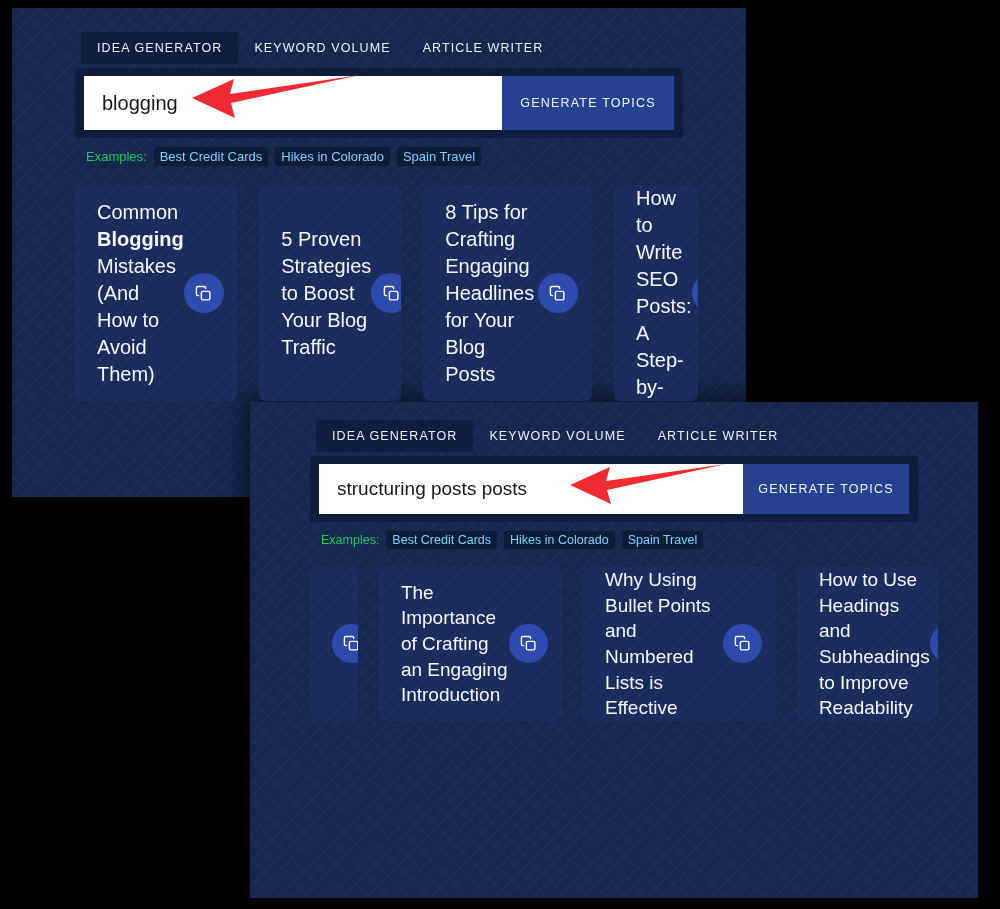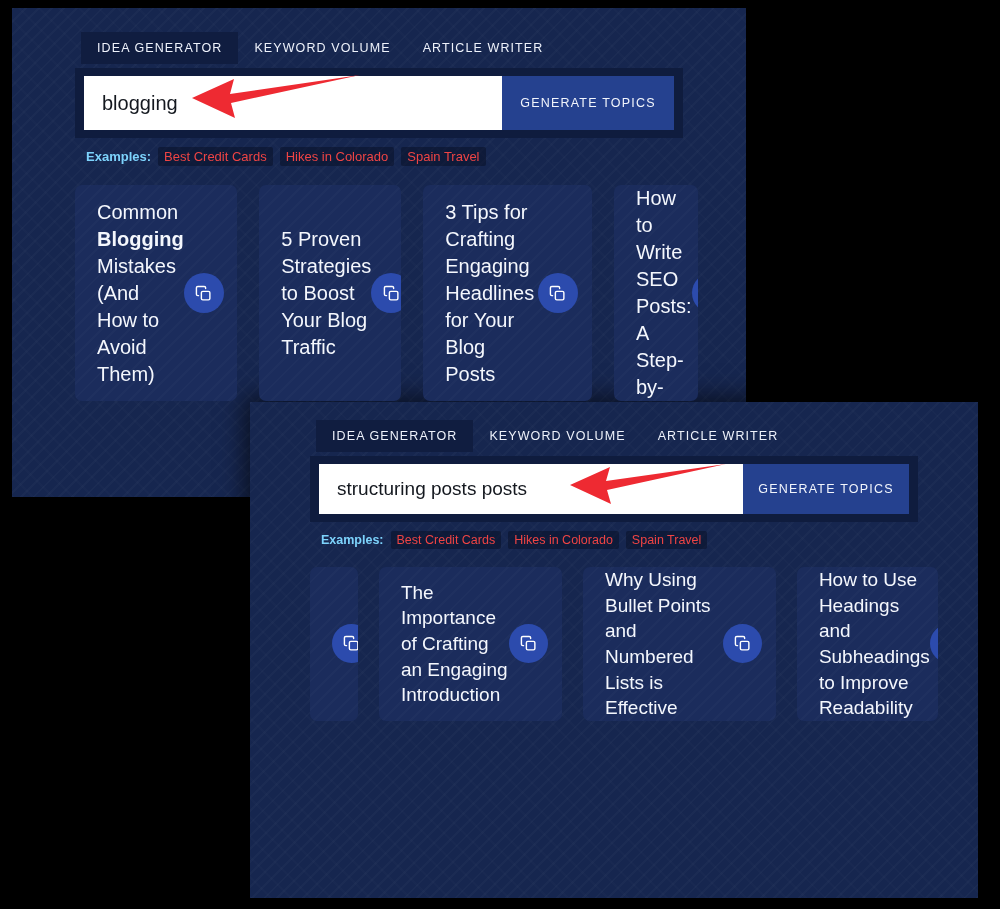--- a/index.html
+++ b/index.html
@@ -123,9 +123,8 @@
     font-size: 13px;
   }
   .examples-label {
-    color: #7dd3fc;
+    color: #22c55e;
     padding-left: 3px;
-    font-weight: bold;
   }
   .example-chip {
     color: #ef4444;

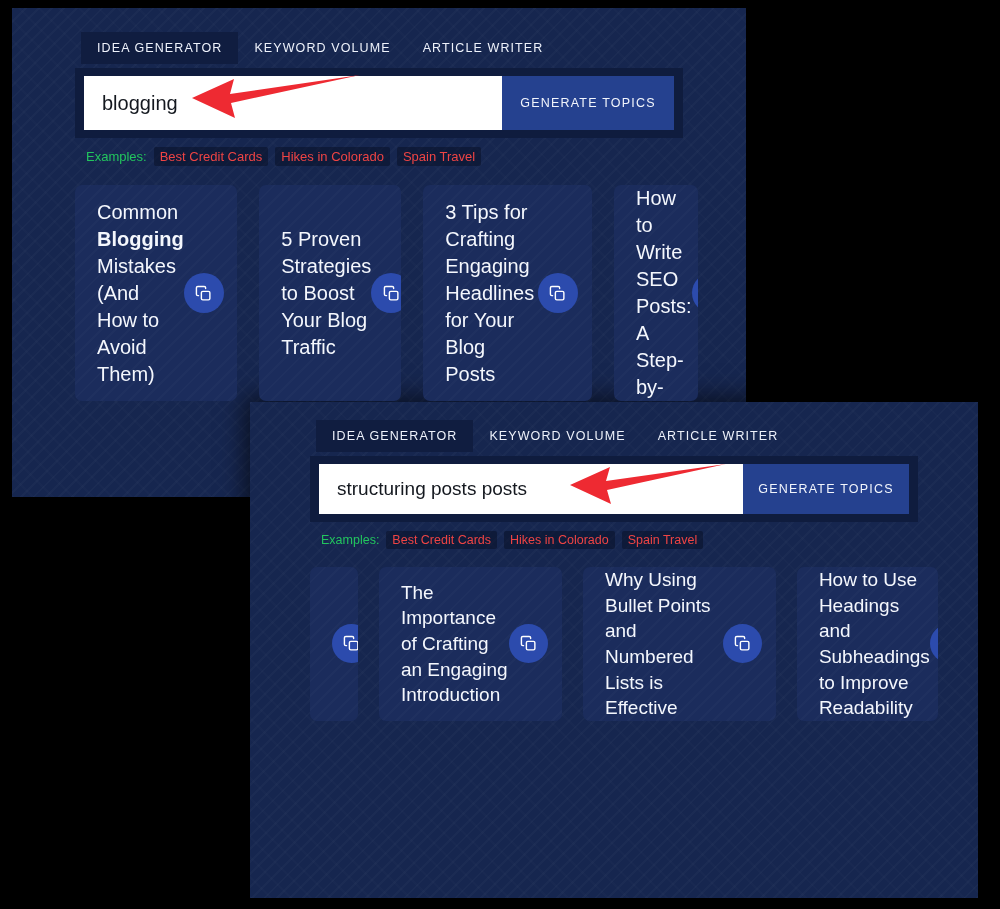--- a/index.html
+++ b/index.html
@@ -127,7 +127,7 @@
     padding-left: 3px;
   }
   .example-chip {
-    color: #ef4444;
+    color: #7dd3fc;
     background: rgba(9,17,40,0.55);
     padding: 2px 6px;
     border-radius: 2px;

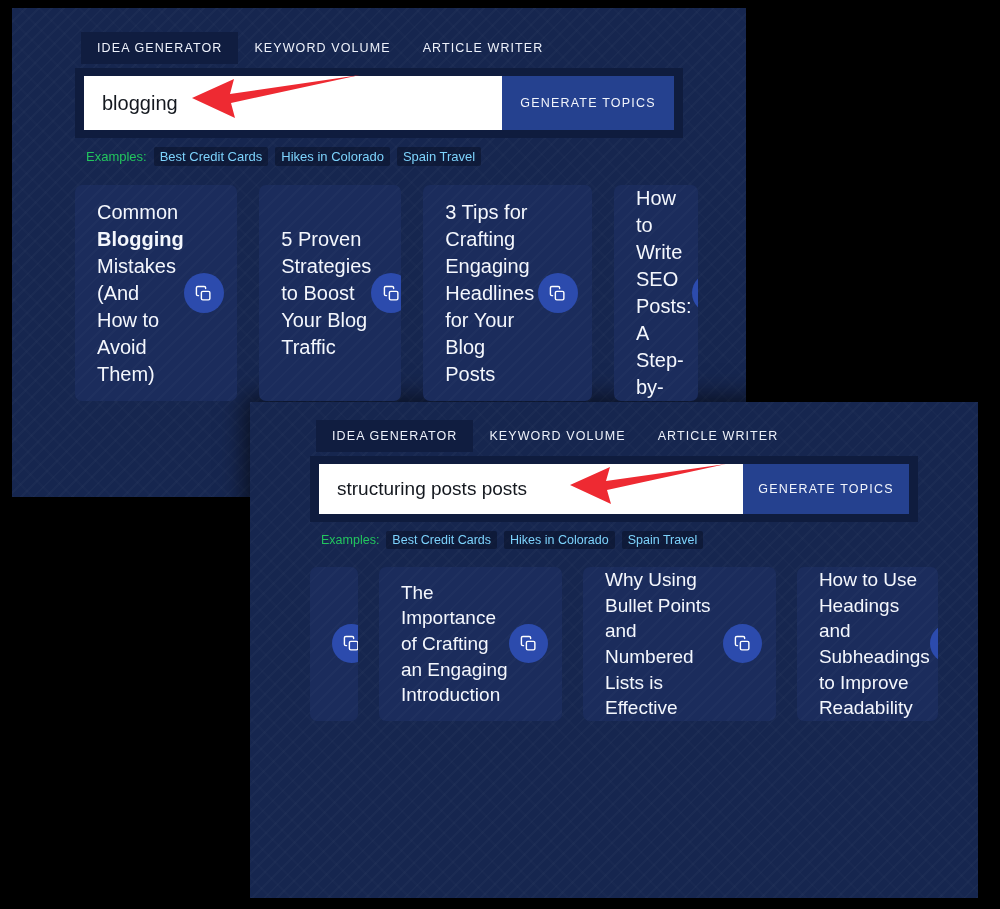--- a/index.html
+++ b/index.html
@@ -263,7 +263,7 @@
       </div>
 
       <div class="topic-card">
-        <span class="topic-text">3 Tips for Crafting Engaging Headlines for Your Blog Posts</span>
+        <span class="topic-text">8 Tips for Crafting Engaging Headlines for Your Blog Posts</span>
         <button class="copy-btn">
           <span>
             <svg width="17" height="17" viewBox="0 0 24 24" fill="none" stroke="#ffffff" stroke-width="2" stroke-linecap="round" stroke-linejoin="round">

